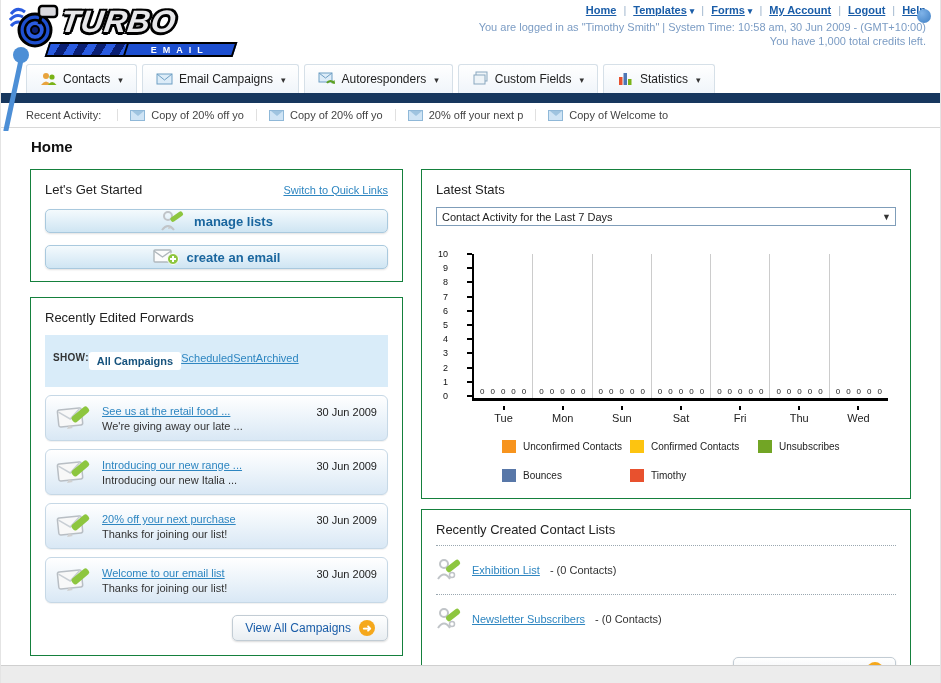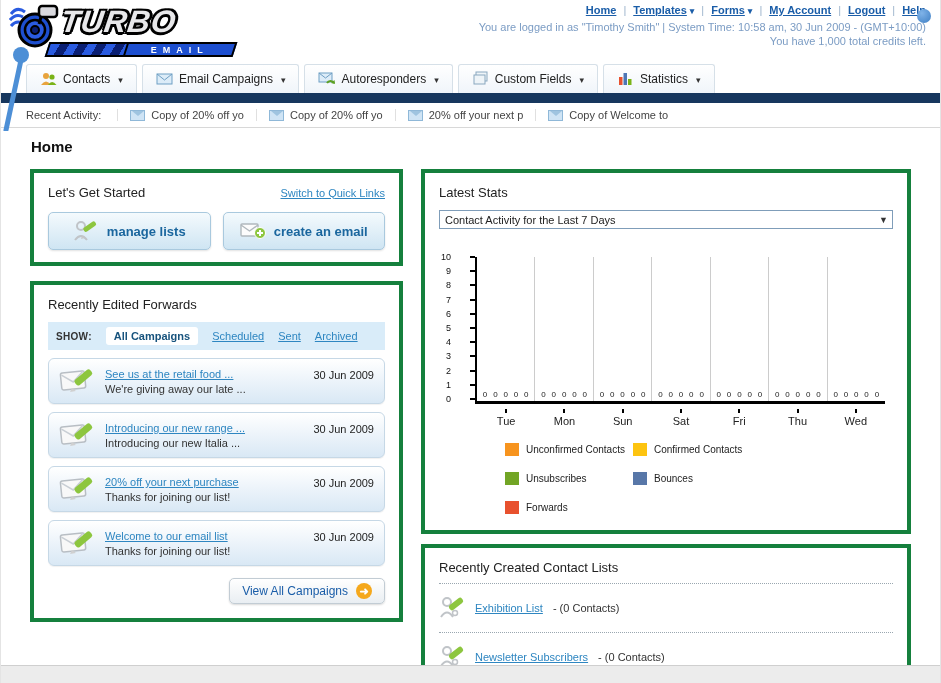--- a/index.html
+++ b/index.html
@@ -82,7 +82,7 @@
   .col-right { flex:1; }
   .page-title { font-size:15px; font-weight:bold; color:#111; margin:4px 0 8px 1px; }
 
-  .panel { background:#fff; border:4px solid #15803d; padding:12px 14px; }
+  .panel { background:#fff; border:1px solid #15803d; padding:12px 14px; }
   .panel-title { font-size:13px; color:#222; }
 
   

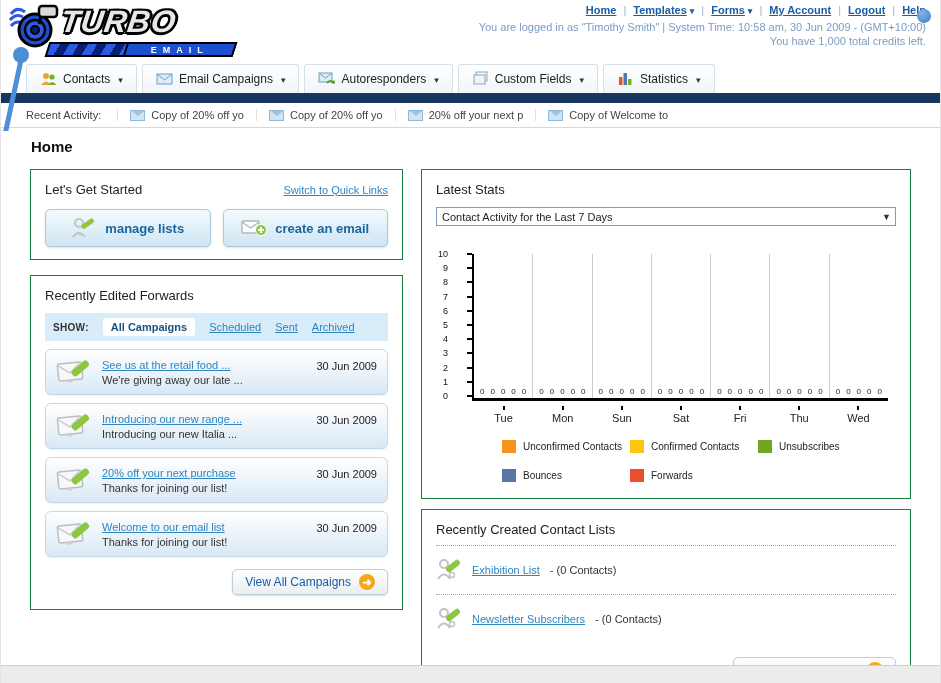--- a/index.html
+++ b/index.html
@@ -88,7 +88,7 @@
   
   .gs-head { display:flex; justify-content:space-between; align-items:center; }
   .gs-link { font-size:11px; color:#2e86c1; }
-  .gs-buttons { display:flex; gap:12px; margin-top:12px; }
+  .gs-buttons { display:flex; gap:12px; margin-top:12px;flex-direction:column; }
   .gs-btn {
     flex:1; height:38px; display:flex; align-items:center; justify-content:center; gap:8px;
     background:linear-gradient(#f4fafd,#cfe5f3);

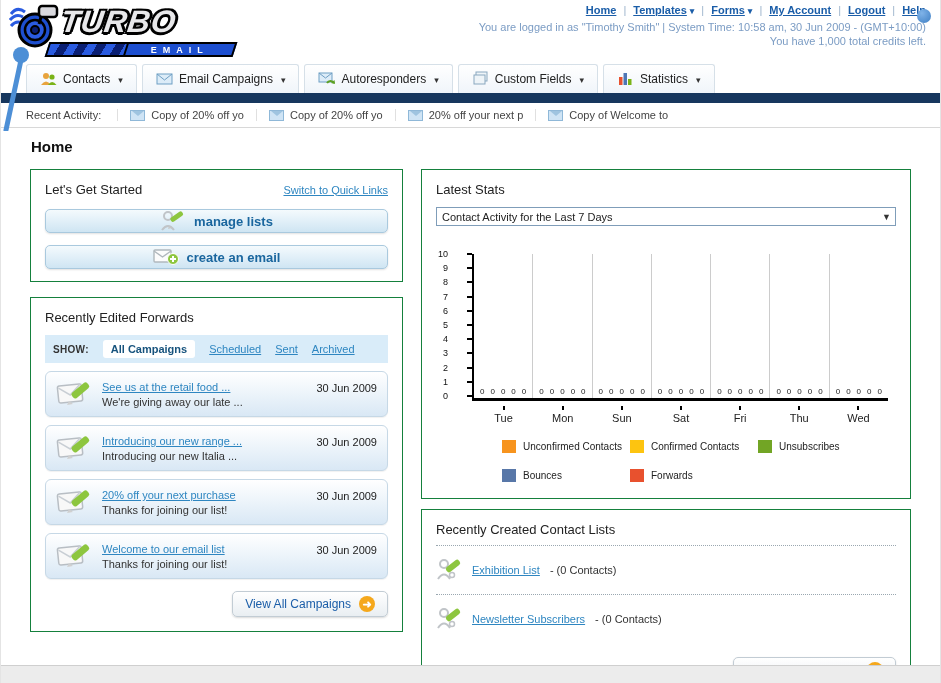--- a/index.html
+++ b/index.html
@@ -100,8 +100,8 @@
 
   
   .campaigns { margin-top:15px; padding-bottom:14px; }
-  .showbar { display:flex; align-items:center; gap:14px; background:#d9ecf9;
-    margin-top:10px; padding:5px 8px; font-size:11px; }
+  .showbar { display:flex; background:#d9ecf9;
+    margin-top:10px; padding:17px 8px; font-size:11px; }
   .show-label { font-size:10px; font-weight:bold; color:#333; letter-spacing:.3px; }
   .filter { color:#2e86c1; }
   .filter.active { background:#fff; border-radius:3px; padding:3px 8px; color:#17537d;

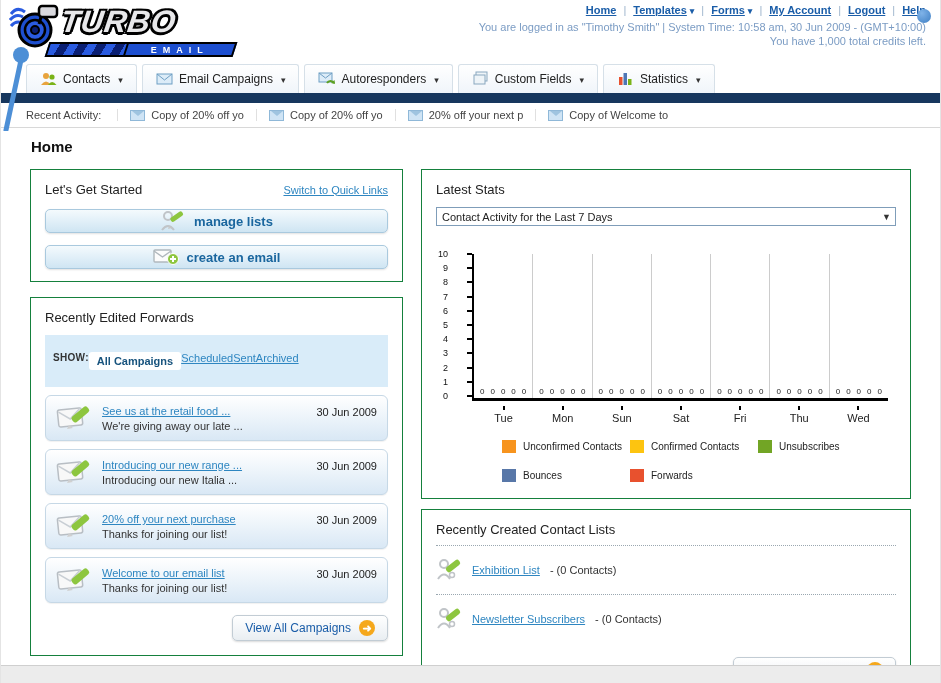--- a/index.html
+++ b/index.html
@@ -574,7 +574,7 @@
             </div>
             <div class="legend-item">
               <span class="swatch" style="background: rgb(232, 81, 46);"></span>
-              <span>Forwards</span>
+              <span>Timothy</span>
             </div>
           </div>
       </div>

